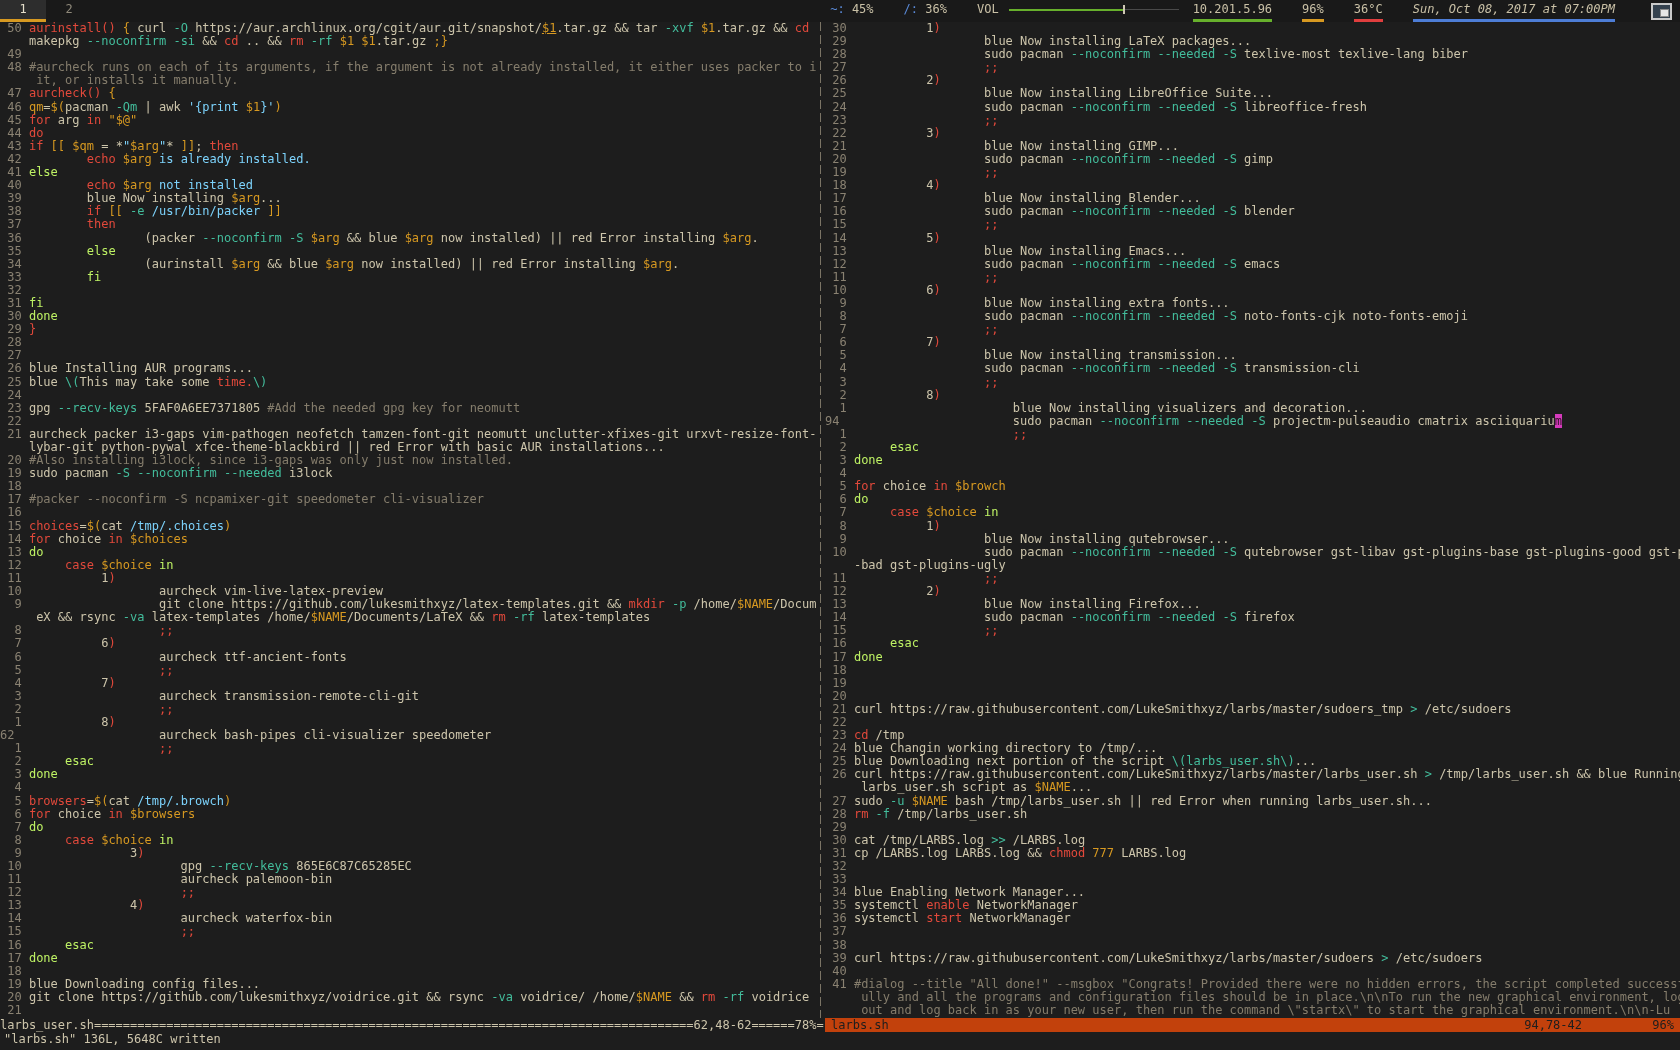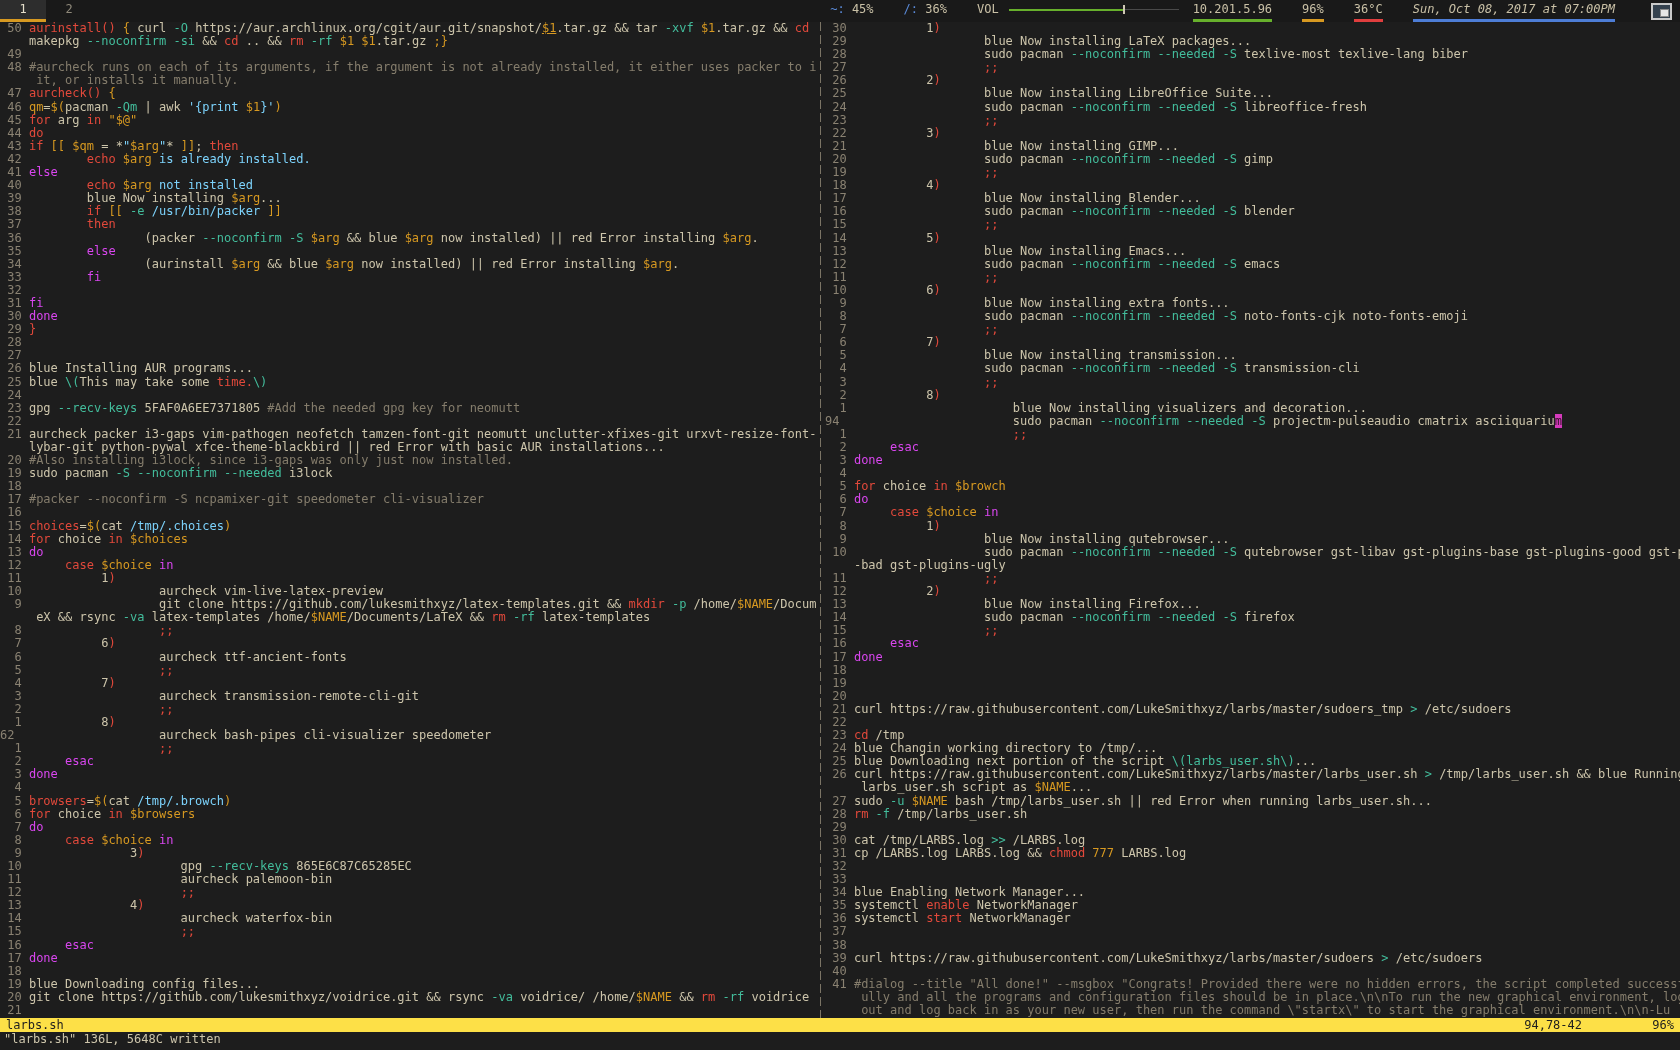--- a/index.html
+++ b/index.html
@@ -34,7 +34,7 @@
   .row{height:13.1px;line-height:13.1px;white-space:pre;}
   .gut{color:#8a8272;}
   .sd{color:#cdc5ab}.sr{color:#e2493b}.so{color:#d79921}.sg{color:#7dd3fc}
-  .st{color:#43bd9c}.sb{color:#d946ef}.sc{color:#857d6c}
+  .st{color:#43bd9c}.sb{color:#bef264}.sc{color:#857d6c}
   .su{color:#cdc5ab;}
   .sv{color:#d79921;text-decoration:underline}
   .sk{background:#d53abc;color:#36122c}

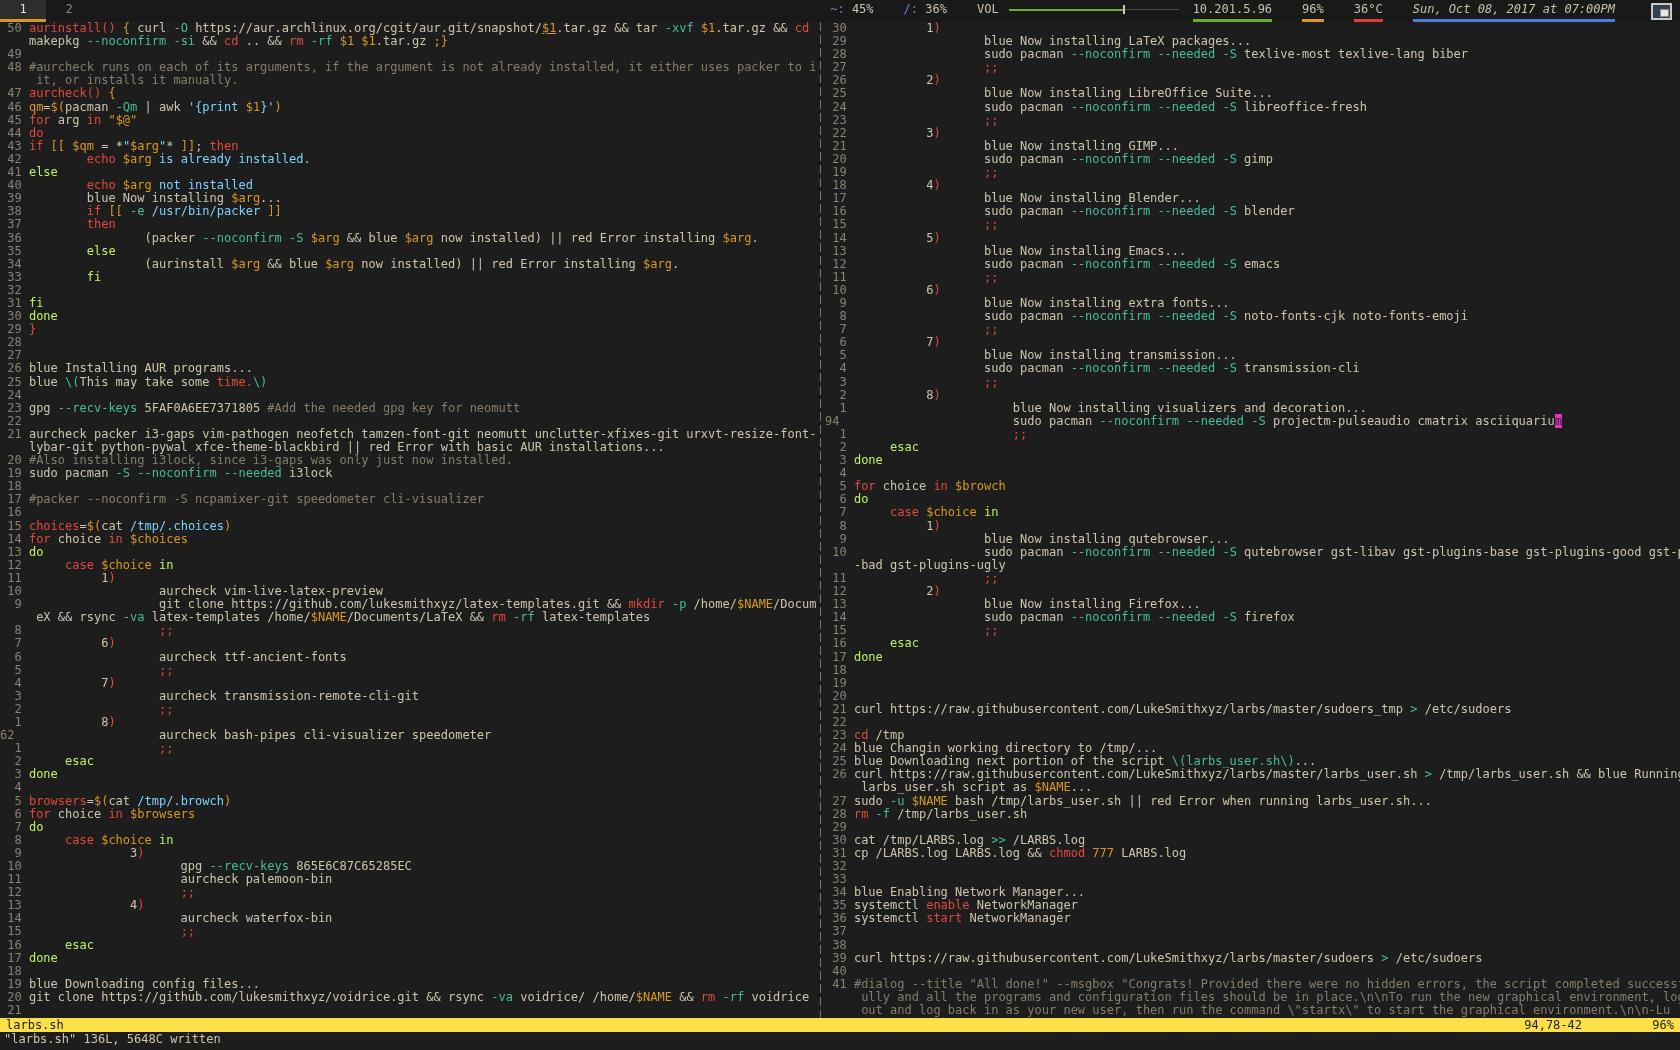--- a/index.html
+++ b/index.html
@@ -86,6 +86,7 @@
   </div>
 
   <div class="statusrow">
+    <div class="stl"><span>larbs_user.sh</span><span>===================================================================================</span><span>62,48-62</span><span>======</span><span>78%</span><span>=</span></div>
     <div class="str">
       <span class="sname">larbs.sh</span>
       <span class="spos">94,78-42</span>

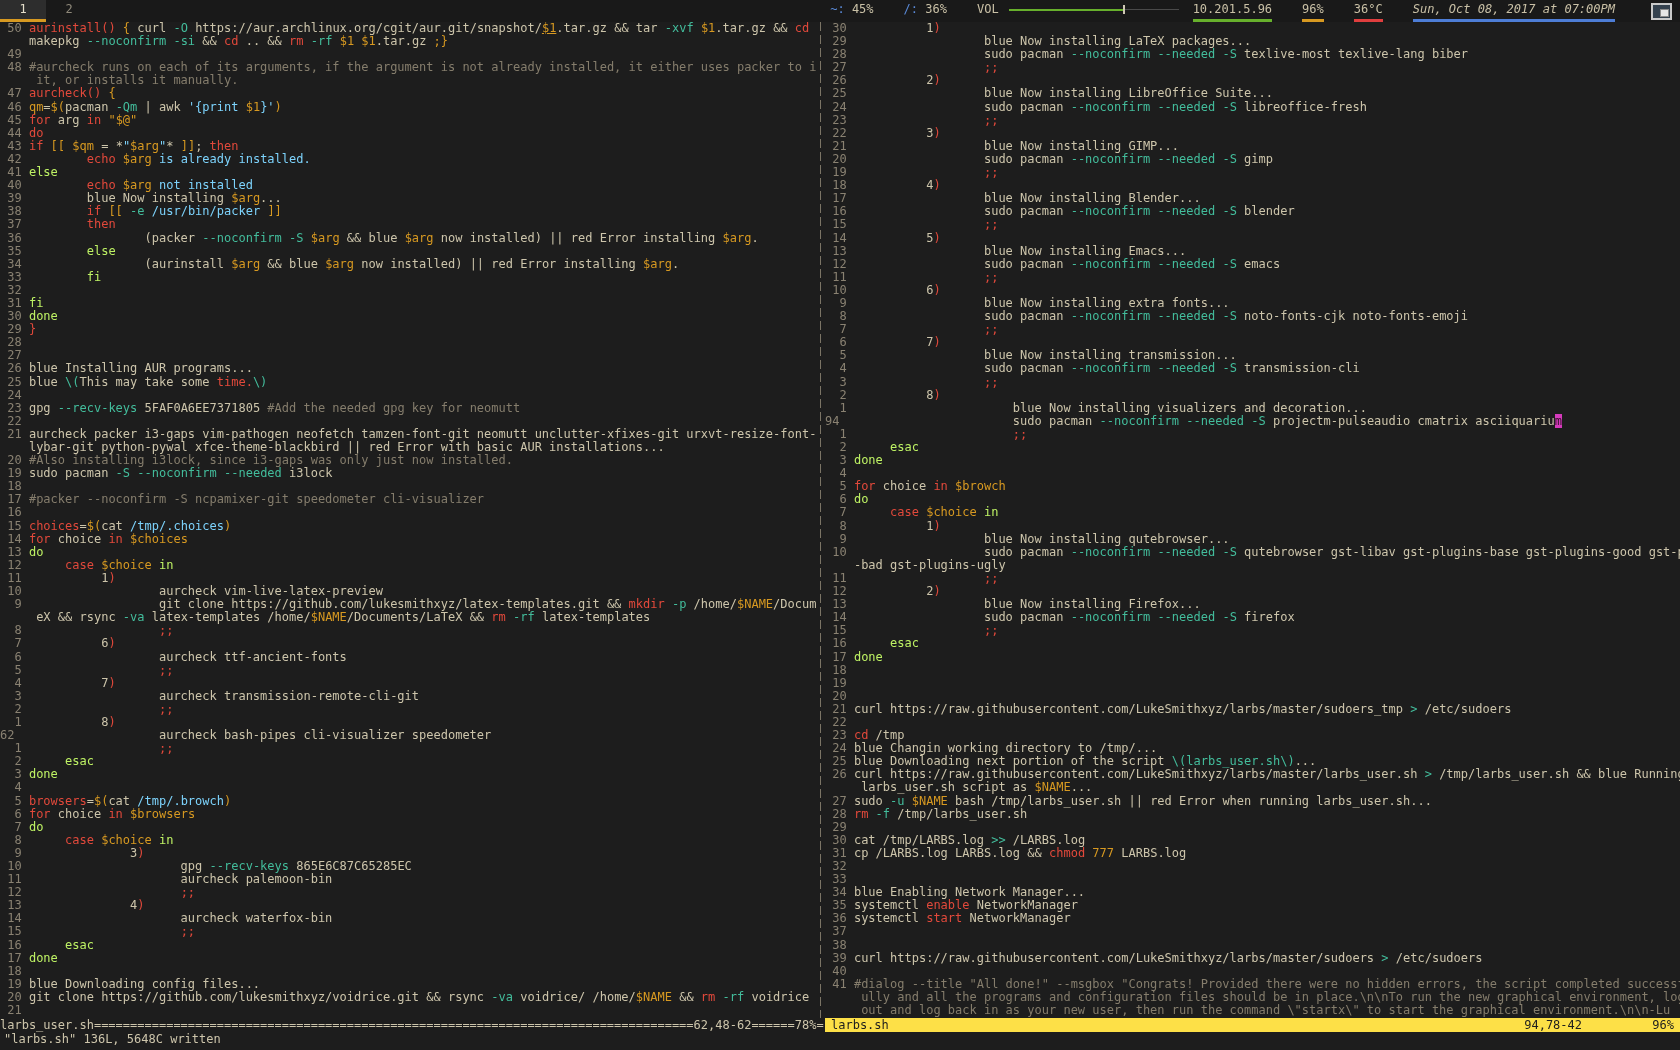--- a/index.html
+++ b/index.html
@@ -42,7 +42,7 @@
   
   .statusrow{display:flex;flex:0 0 14px;line-height:14px;}
   .stl{width:825px;flex:0 0 825px;overflow:hidden;white-space:pre;color:#cdc5ab;}
-  .str{flex:1;background:#fde047;color:#1e1e1e;display:flex;white-space:pre;overflow:hidden;}
+  .str{flex:1;background:#c2410c;color:#1e1e1e;display:flex;white-space:pre;overflow:hidden;}
   .str .sname{padding-left:6px;}
   .str .spos{margin-left:auto;}
   .str .spct{width:92px;text-align:right;padding-right:6px;}

